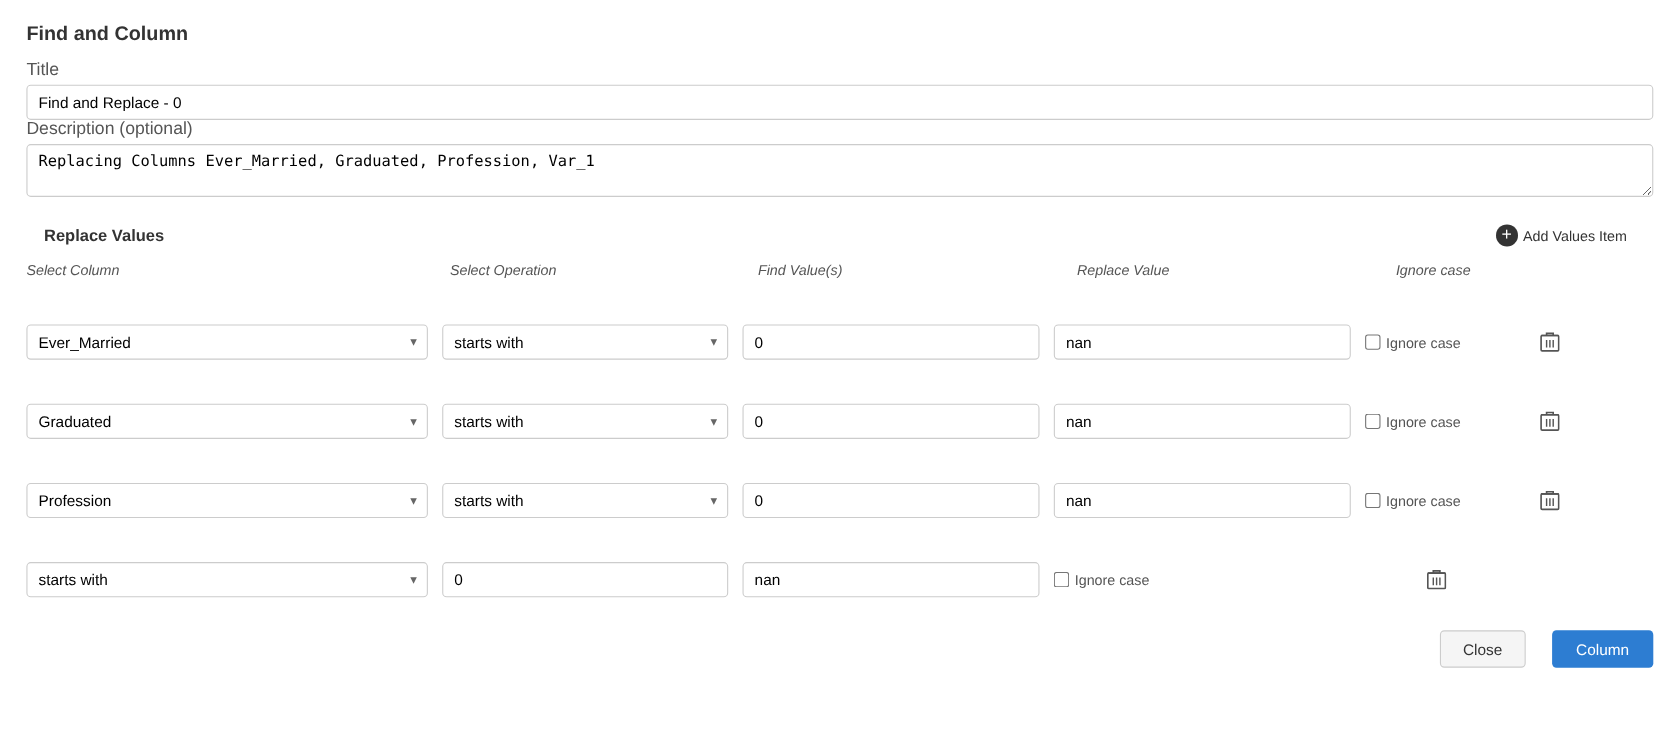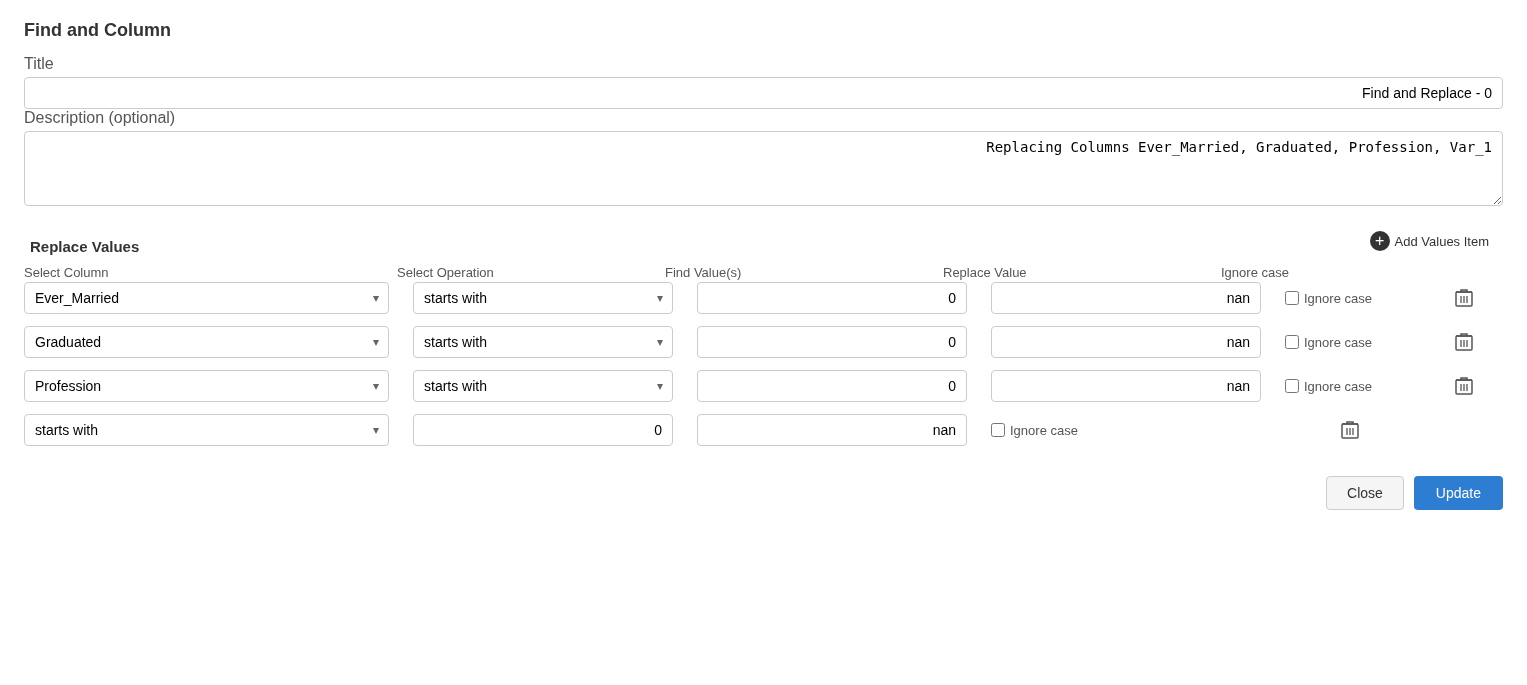--- a/index.html
+++ b/index.html
@@ -27,7 +27,6 @@
       padding: 7px 10px;
       font-size: 14px;
       outline: none;
-      text-align: right;
     }
     textarea.text-input {
       height: 75px;

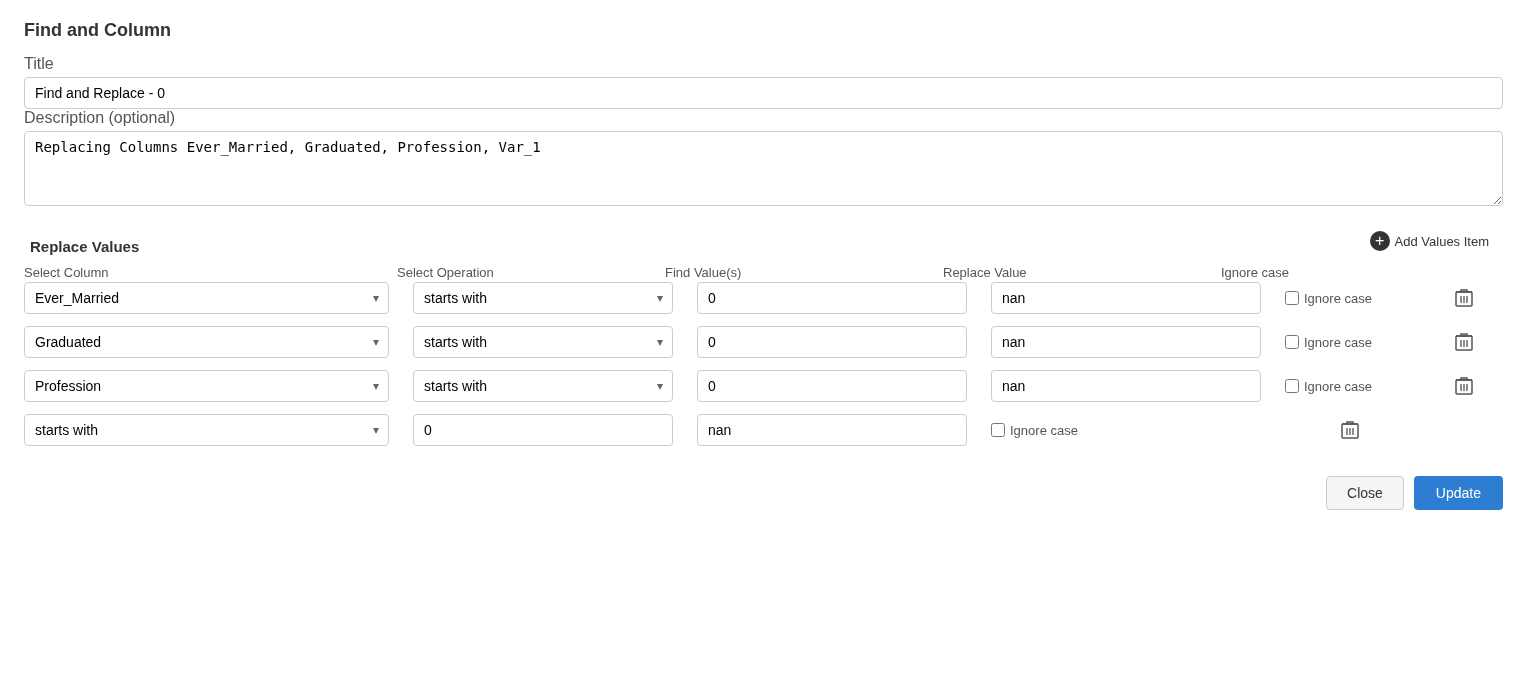--- a/index.html
+++ b/index.html
@@ -29,7 +29,7 @@
       outline: none;
     }
     textarea.text-input {
-      height: 75px;
+      height: 48px;
       resize: vertical;
     }
     .section-header {

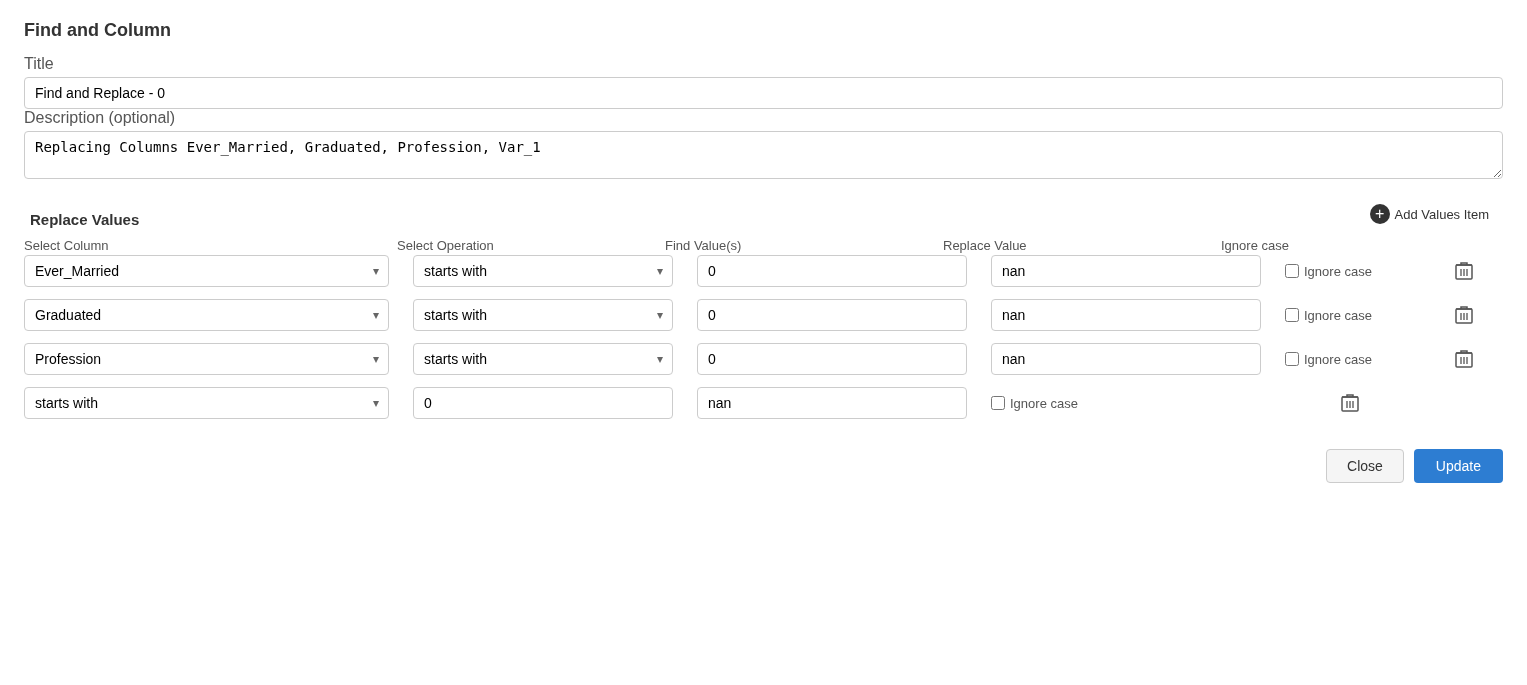--- a/index.html
+++ b/index.html
@@ -34,9 +34,9 @@
     }
     .section-header {
       display: flex;
-      align-items: flex-end;
+      align-items: center;
       justify-content: space-between;
-      margin: 18px 6px 10px;
+      margin: 18px 16px 10px;
     }
     .section-title {
       font-size: 15px;

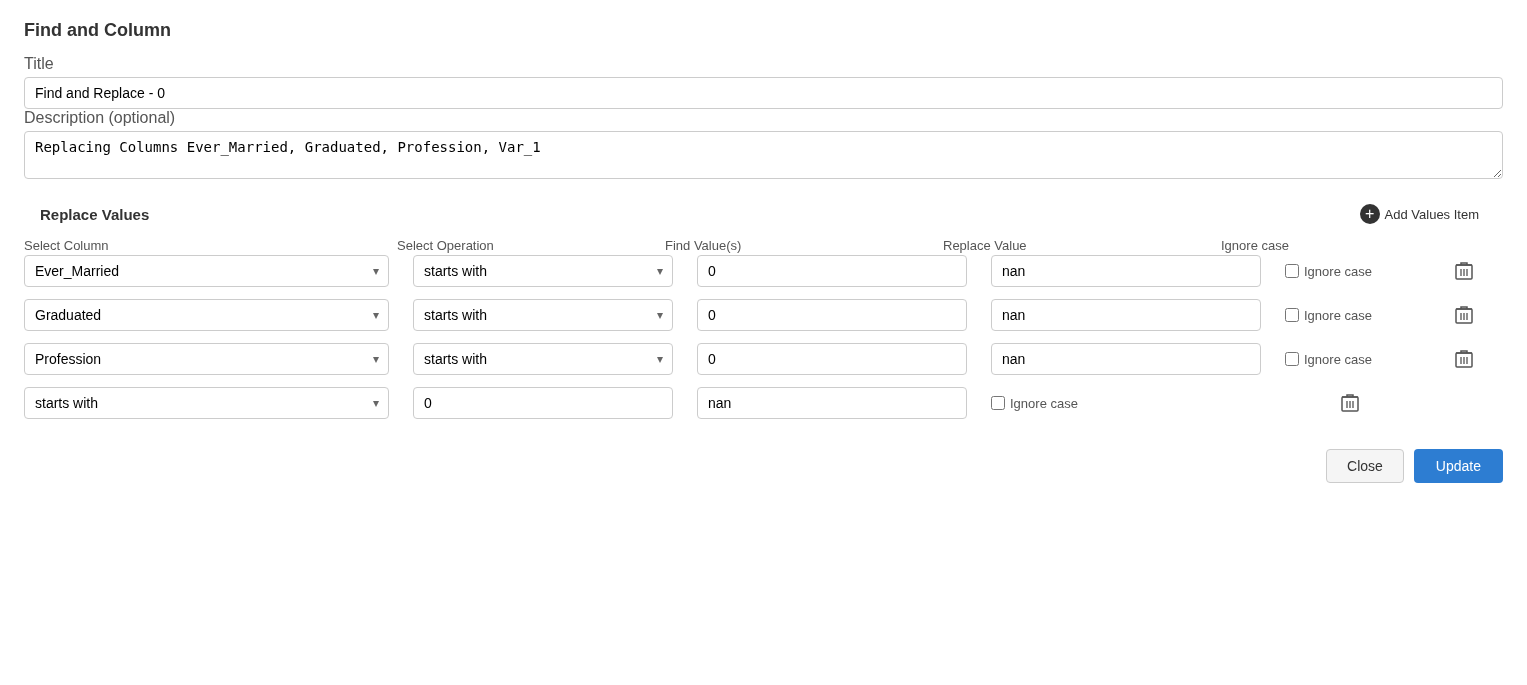--- a/index.html
+++ b/index.html
@@ -68,8 +68,9 @@
     .row-header {
       display: grid;
       grid-template-columns: 365px 260px 270px 270px 130px 50px;
-      gap: 8px;
+      gap: 20px;
       padding: 0 0 2px;
+      font-style: italic;
     }
     .col-label {
       font-size: 13px;

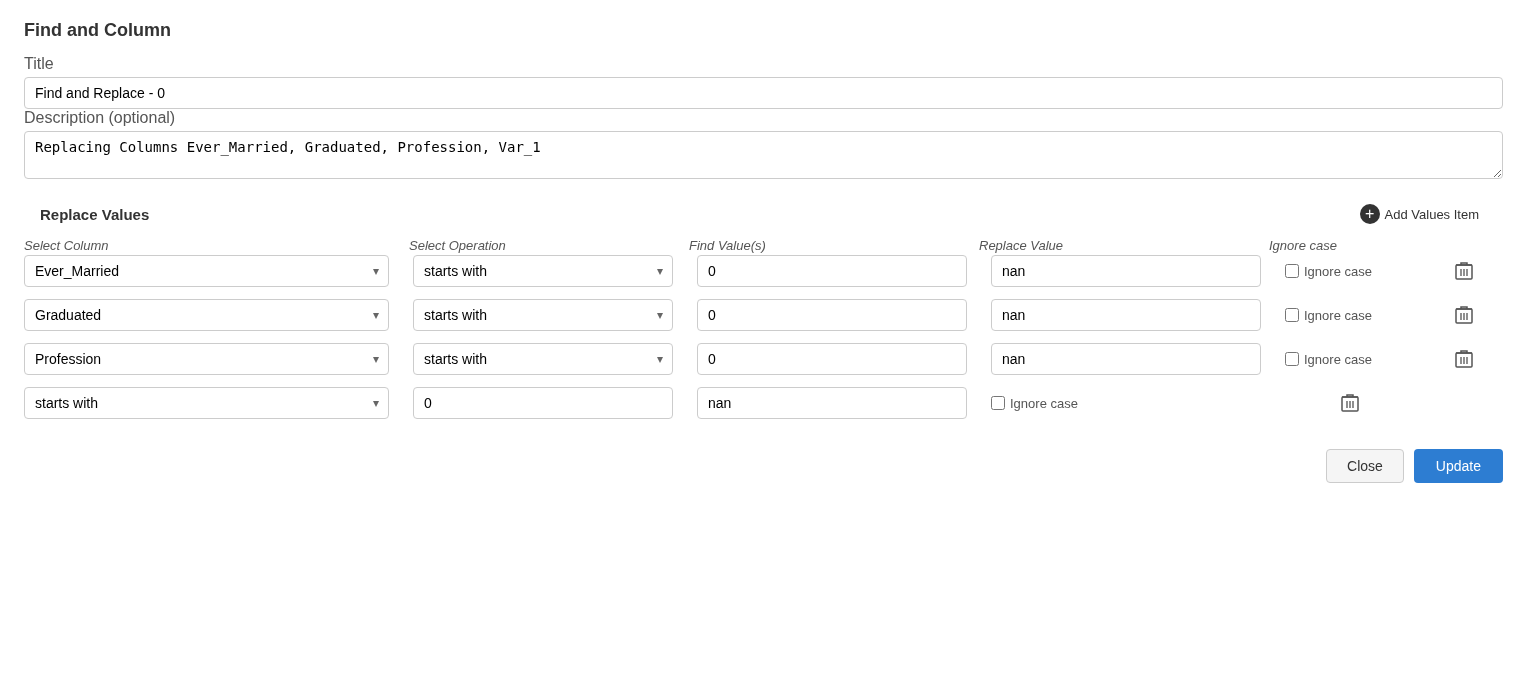--- a/index.html
+++ b/index.html
@@ -79,9 +79,10 @@
     .replace-row {
       display: grid;
       grid-template-columns: 365px 260px 270px 270px 130px 50px;
-      gap: 24px;
+      gap: 13px;
       align-items: center;
       margin-bottom: 12px;
+      margin-top: 40px;
     }
     .select-wrap {
       position: relative;

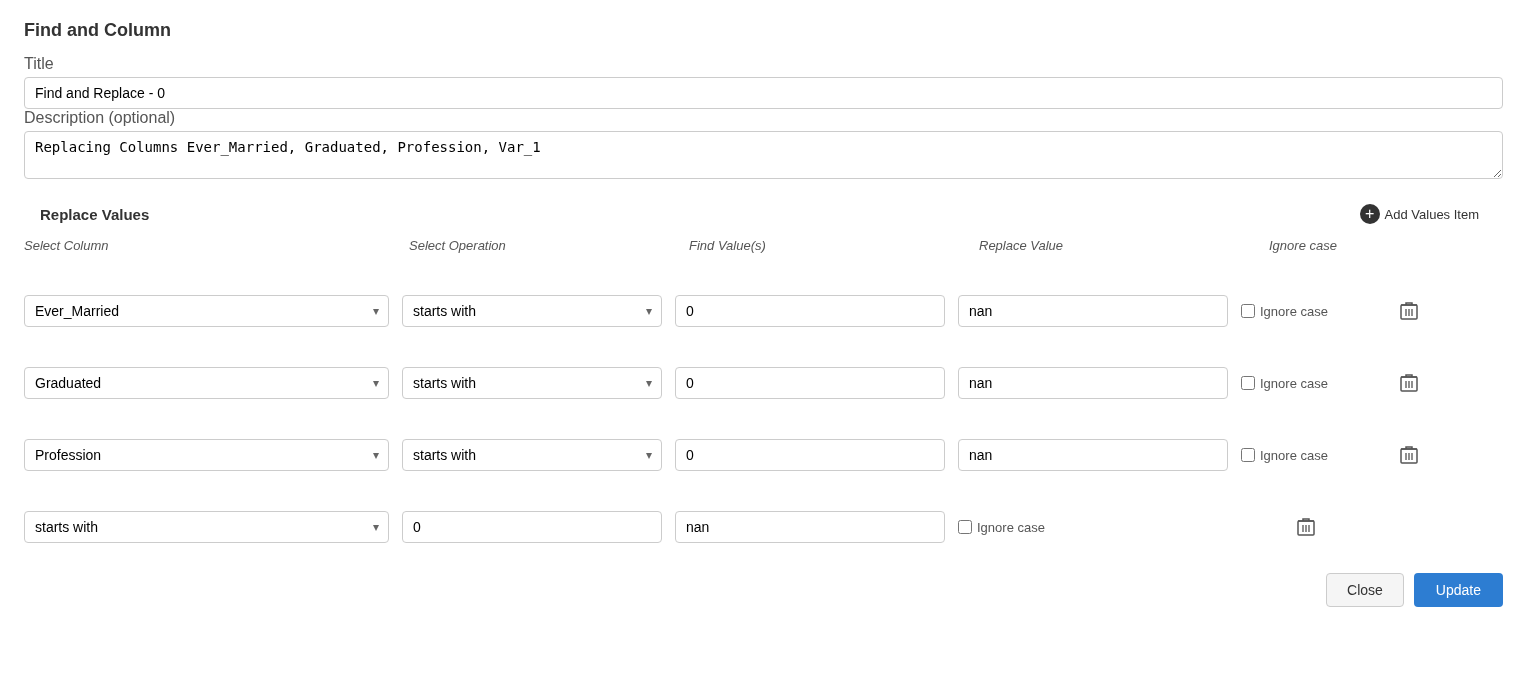--- a/index.html
+++ b/index.html
@@ -135,7 +135,7 @@
     .footer {
       display: flex;
       justify-content: flex-end;
-      gap: 10px;
+      gap: 24px;
       margin-top: 30px;
     }
     .btn-close {

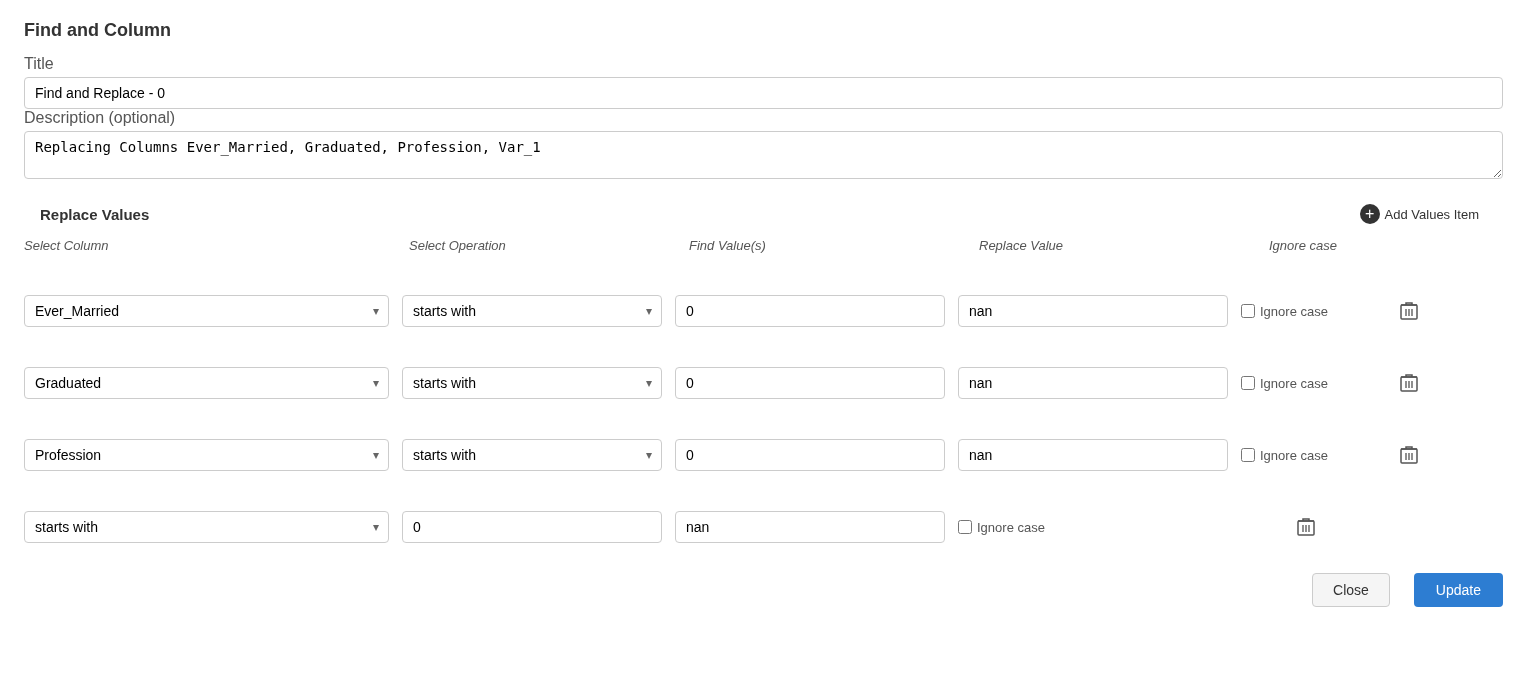--- a/index.html
+++ b/index.html
@@ -265,7 +265,7 @@
 
 <div class="footer">
   <button class="btn-close">Close</button>
-  <button class="btn-update">Update</button>
+  <button class="btn-update">Column</button>
 </div>
 
 </body></html>

